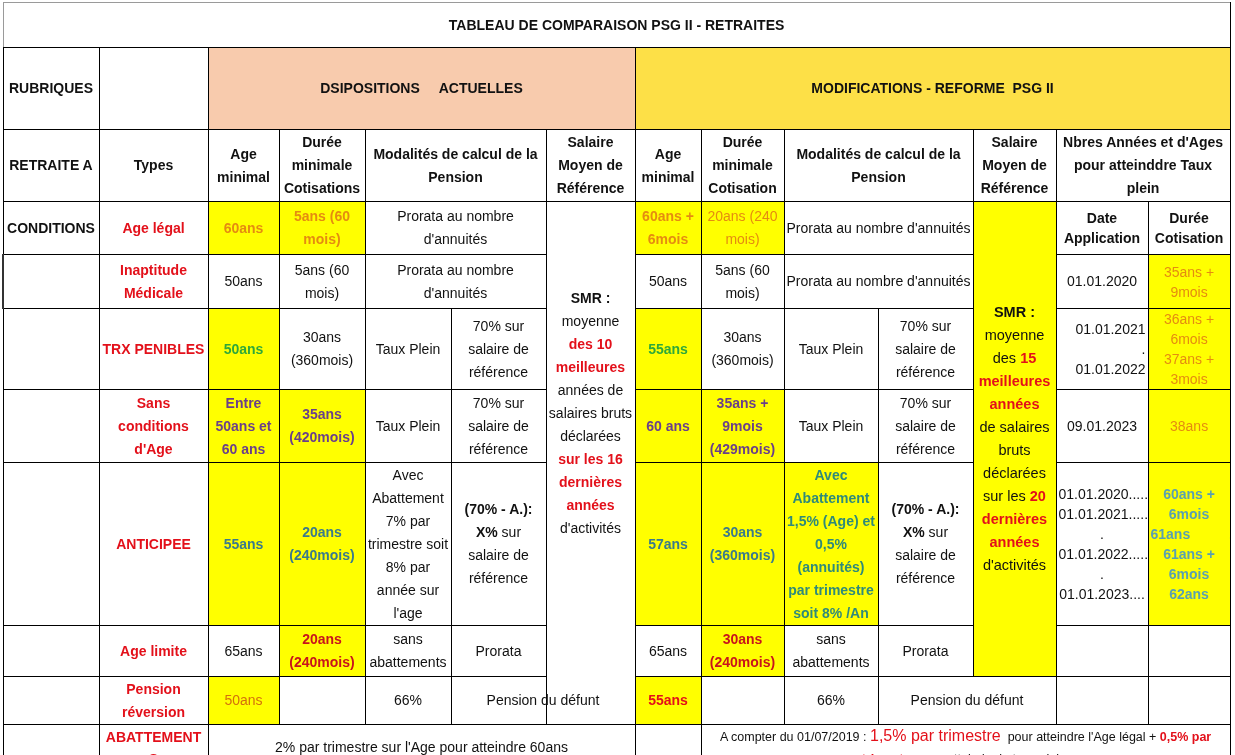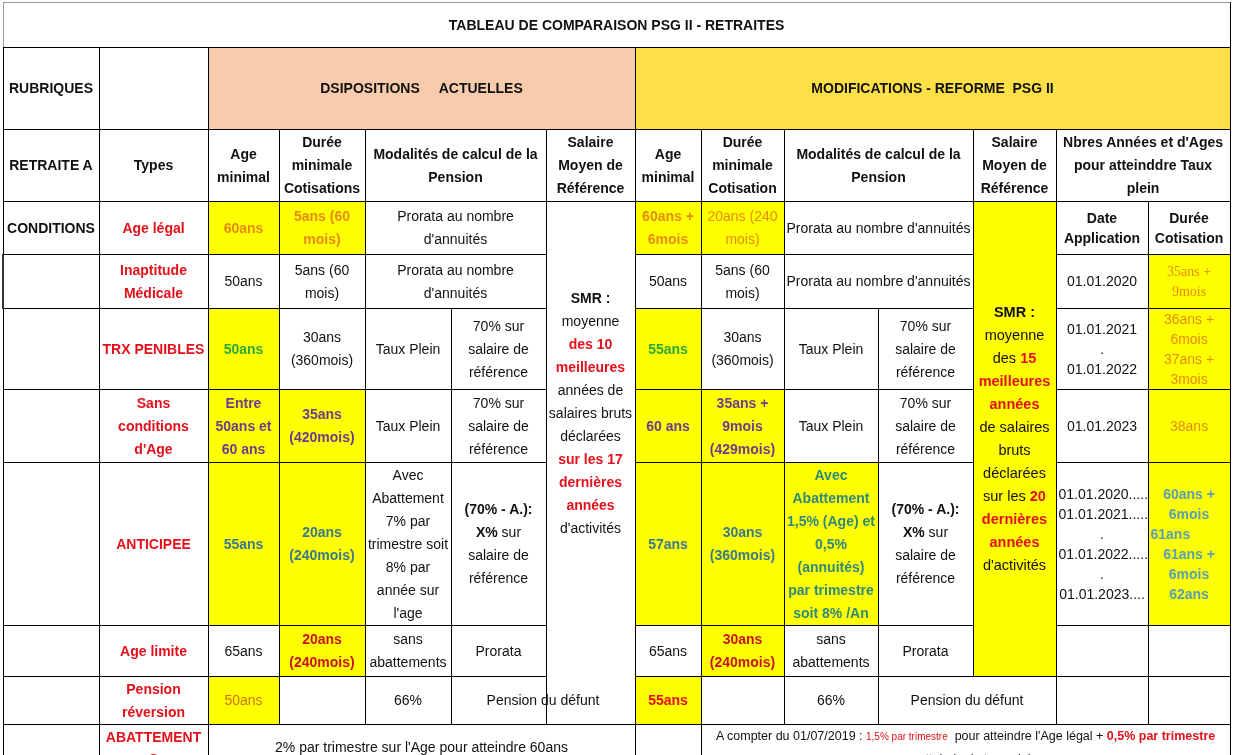--- a/index.html
+++ b/index.html
@@ -117,7 +117,7 @@
     <td class="sm">5ans (60 mois)</td>
     <td colspan="2">Prorata au nombre d'annuités</td>
     <td class="sm">01.01.2020</td>
-    <td class="yellow orange sm" style="line-height:20px;font-family:Liberation Serif, serif;">35ans + 9mois</td>
+    <td class="yellow orange sm" style="line-height:20px;">35ans + 9mois</td>
   </tr>
 
   <tr style="height:79px">

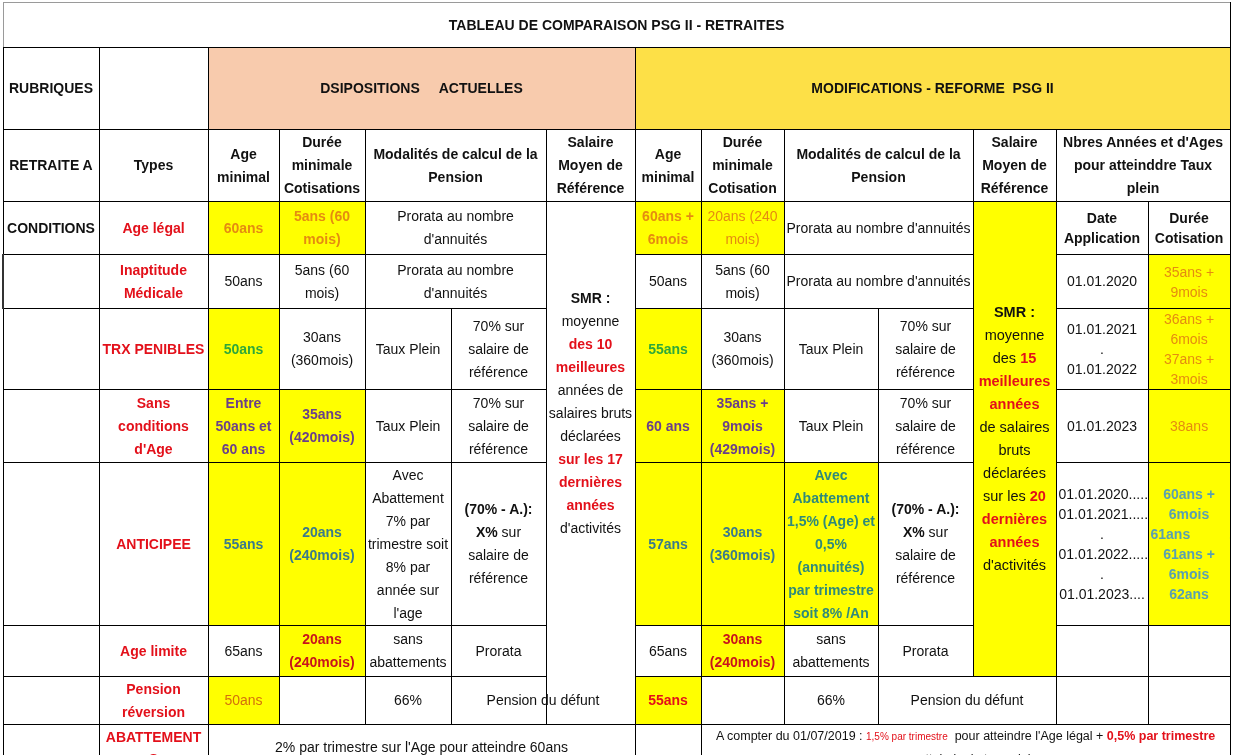--- a/index.html
+++ b/index.html
@@ -131,7 +131,7 @@
     <td class="sm">30ans (360mois)</td>
     <td>Taux Plein</td>
     <td>70% sur salaire de référence</td>
-    <td class="sm" style="line-height:20px;">
+    <td class="sm" style="line-height:20px;text-align:right;">
       <div>01.01.2021</div>
       <div>.</div>
       <div>01.01.2022</div>

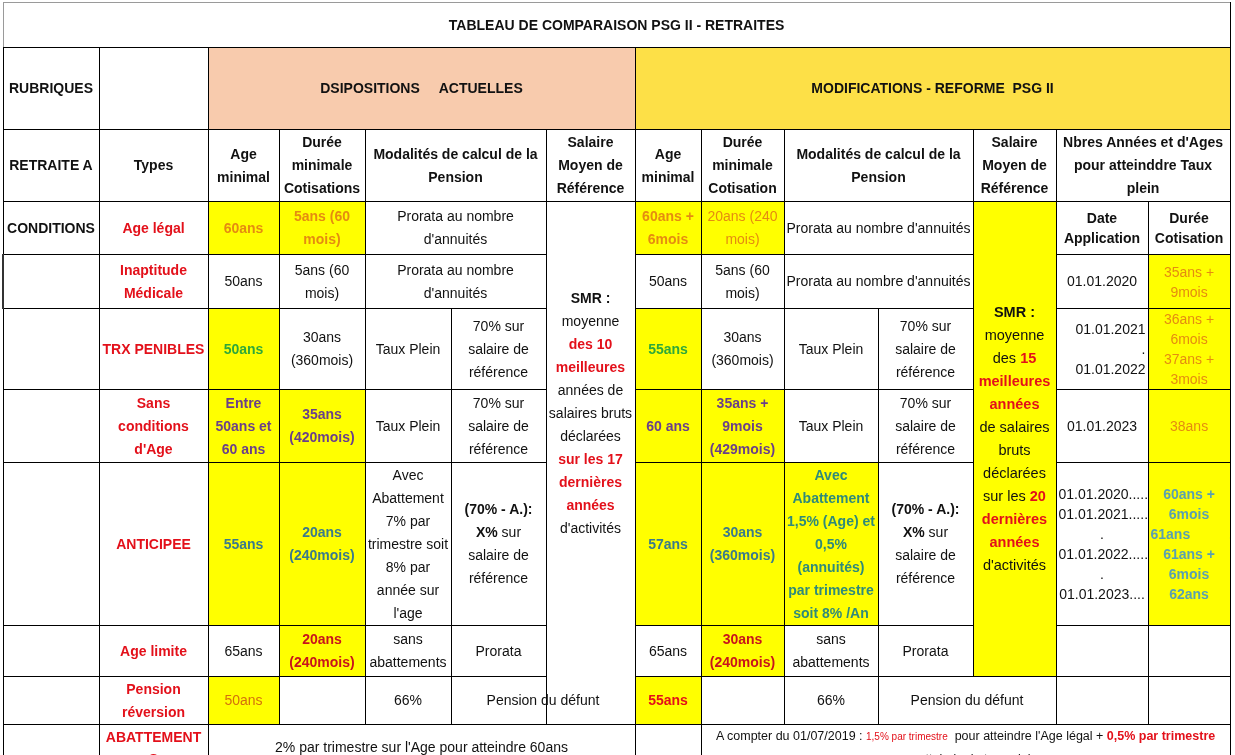--- a/index.html
+++ b/index.html
@@ -153,7 +153,7 @@
     <td class="yellow b purple">35ans + 9mois (429mois)</td>
     <td>Taux Plein</td>
     <td>70% sur salaire de référence</td>
-    <td class="sm">01.01.2023</td>
+    <td class="sm">09.01.2023</td>
     <td class="yellow orange sm">38ans</td>
   </tr>
 

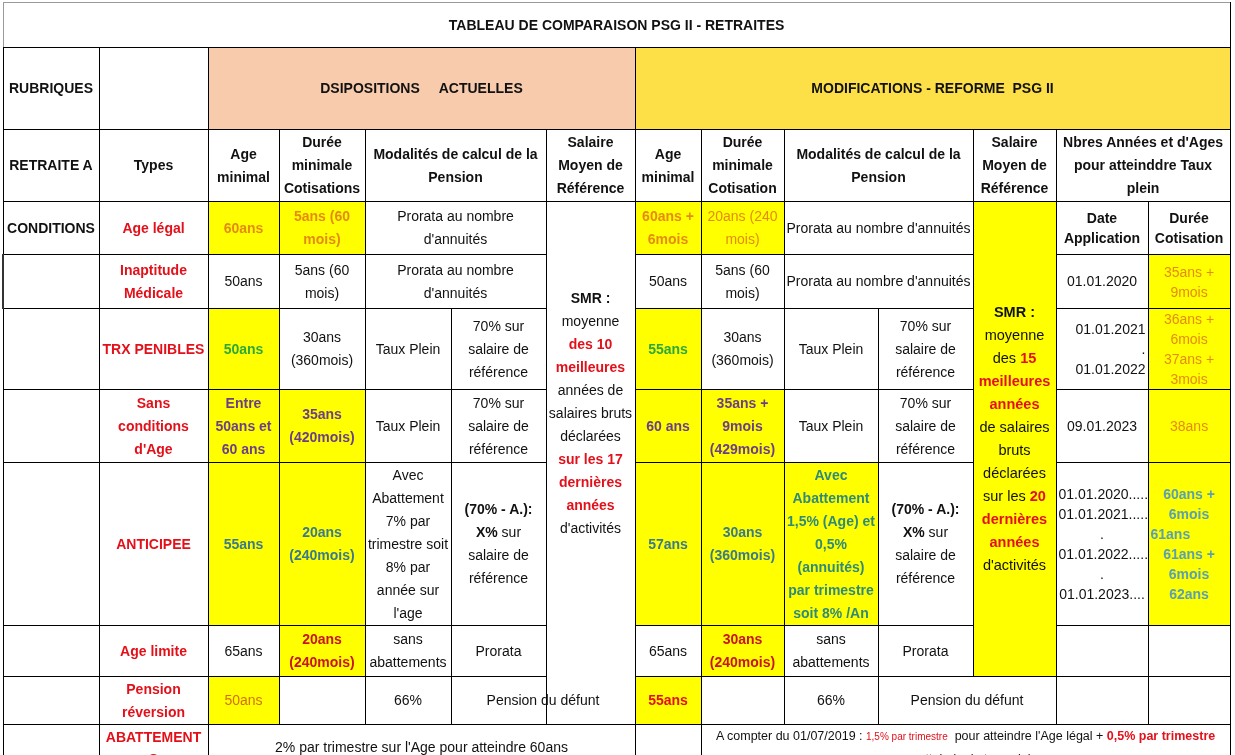--- a/index.html
+++ b/index.html
@@ -88,7 +88,7 @@
       <div>moyenne</div>
       <div class="b red">des 10 meilleures</div>
       <div>années de salaires bruts déclarées</div>
-      <div class="b red">sur les 17 dernières années</div>
+      <div class="b red">sur les 16 dernières années</div>
       <div>d'activités</div>
       <div style="height:100px"></div>
     </td>

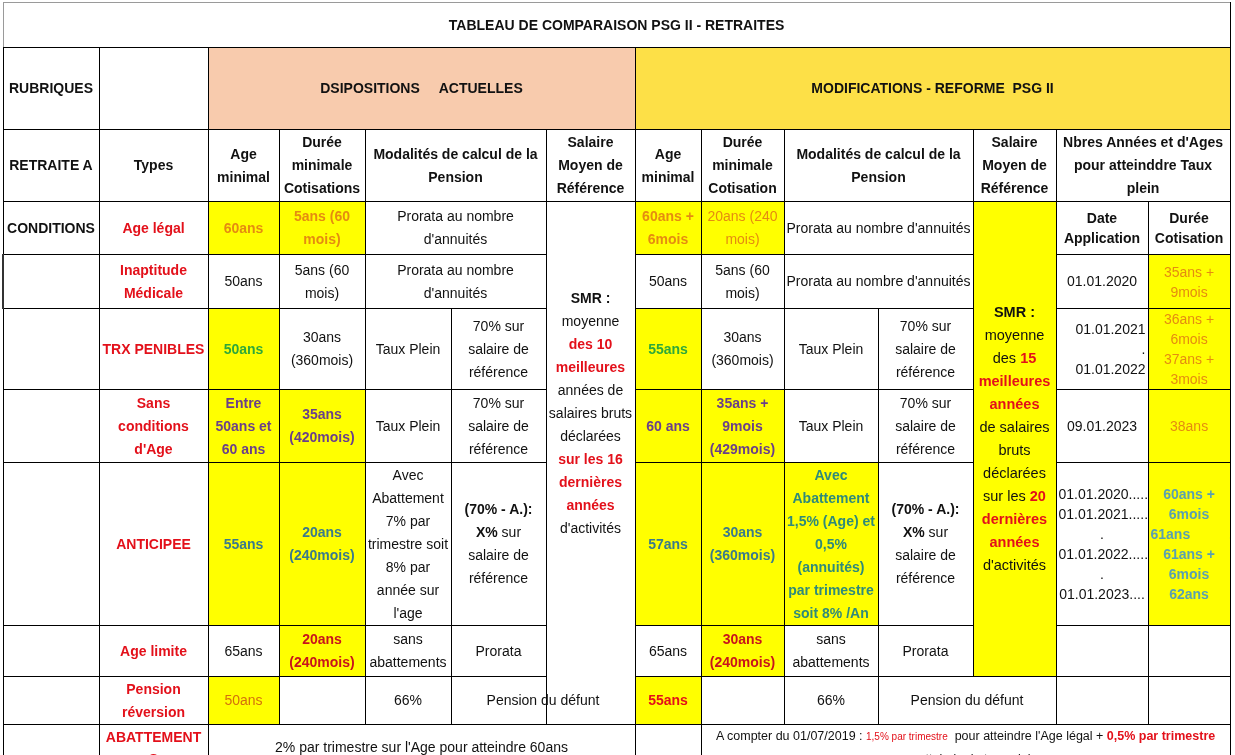--- a/index.html
+++ b/index.html
@@ -228,7 +228,7 @@
     <td colspan="5">2% par trimestre sur l'Age pour atteindre 60ans</td>
     <td></td>
     <td colspan="6" style="font-size:12.5px;line-height:22px;">
-      <span>A compter du 01/07/2019 : </span><span class="red" style="font-size:10px;">1,5% par trimestre</span><span style="white-space:pre;">  pour atteindre l'Age légal + </span><span class="b red">0,5% par trimestre</span><span> pour atteindre le taux plein,</span>
+      <span>A compter du 01/07/2019 : </span><span class="red" style="font-size:16px;">1,5% par trimestre</span><span style="white-space:pre;">  pour atteindre l'Age légal + </span><span class="b red">0,5% par trimestre</span><span> pour atteindre le taux plein,</span>
     </td>
   </tr>
 </tbody>

